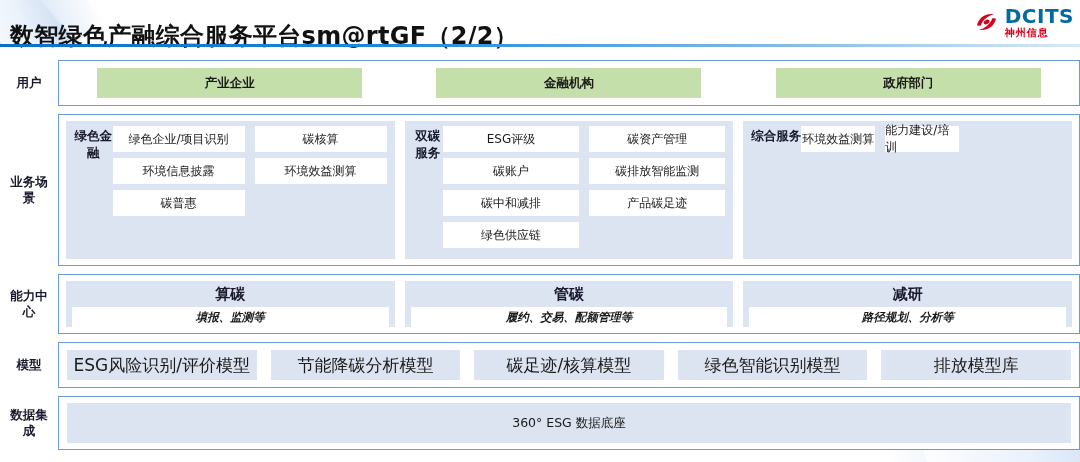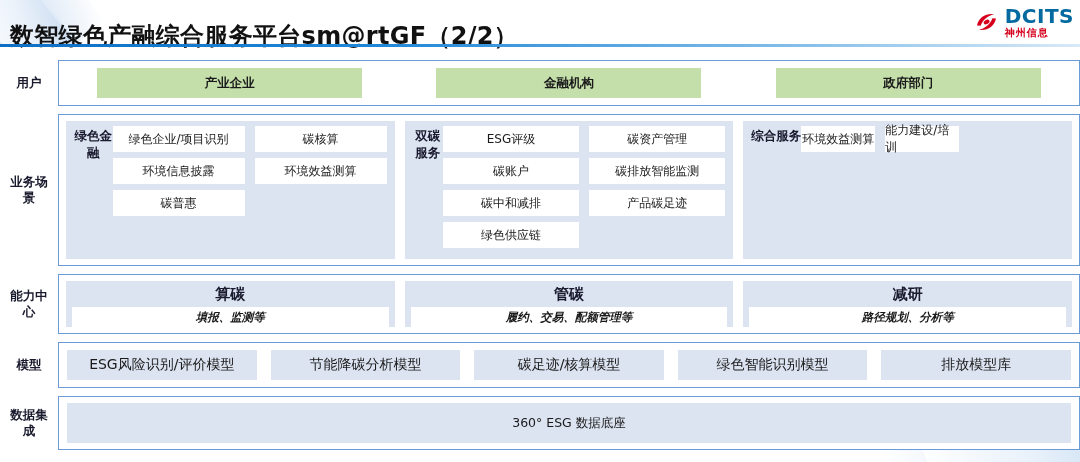--- a/index.html
+++ b/index.html
@@ -100,7 +100,7 @@
   .model-box{
     flex:1;background:#dce3f1;height:30px;
     display:flex;align-items:center;justify-content:center;
-    font-size:14px;color:#1a1a1a;
+    font-size:17px;color:#1a1a1a;
   }
 
   

